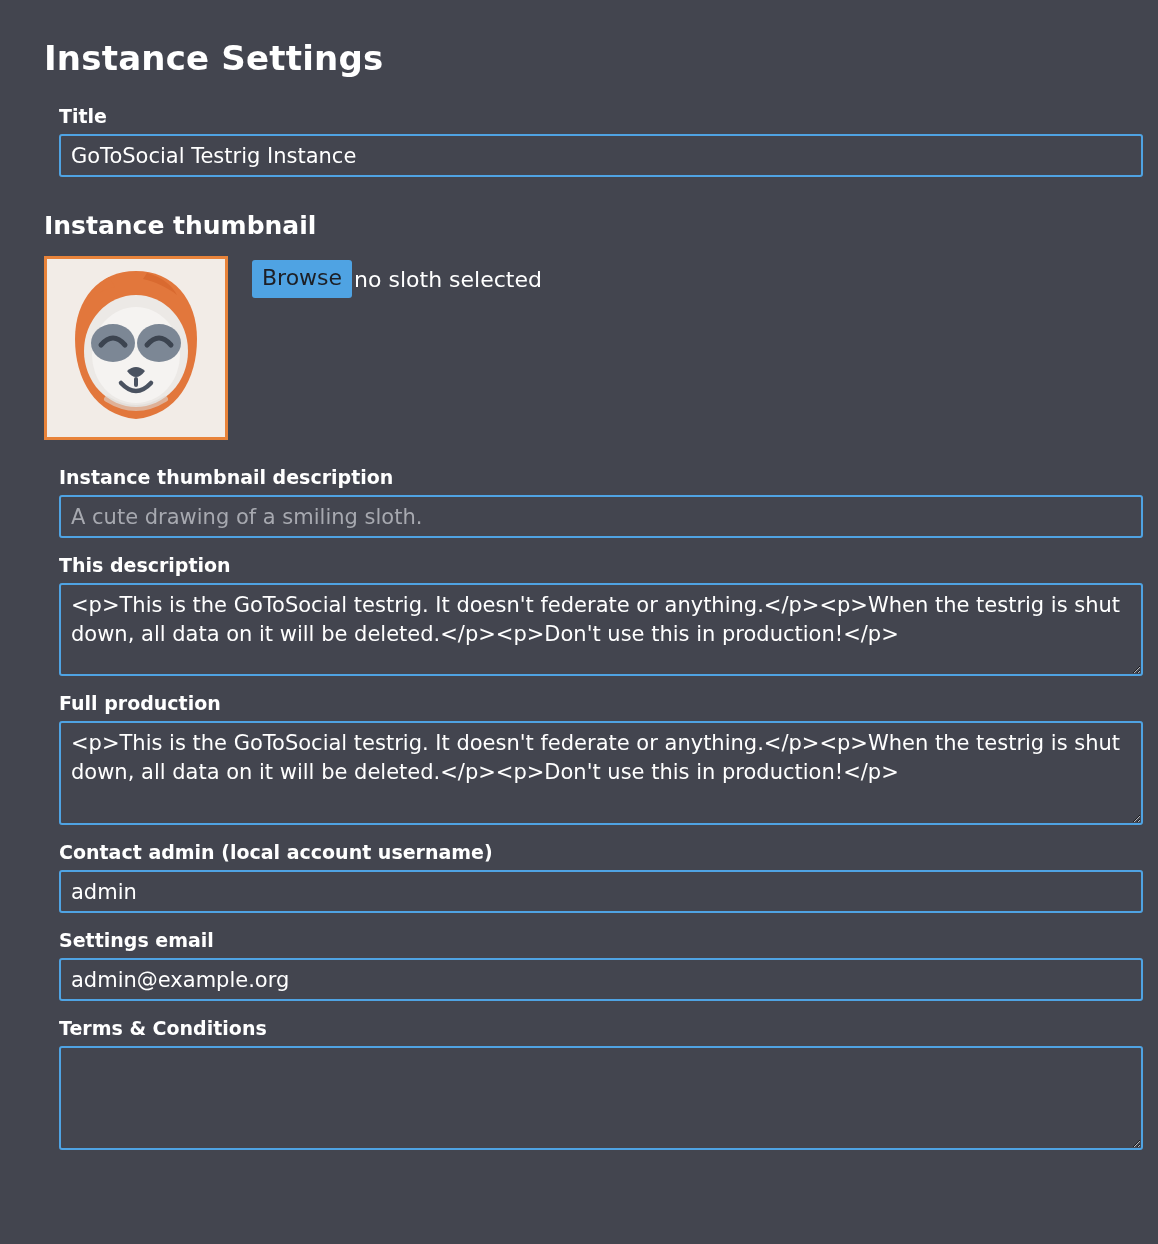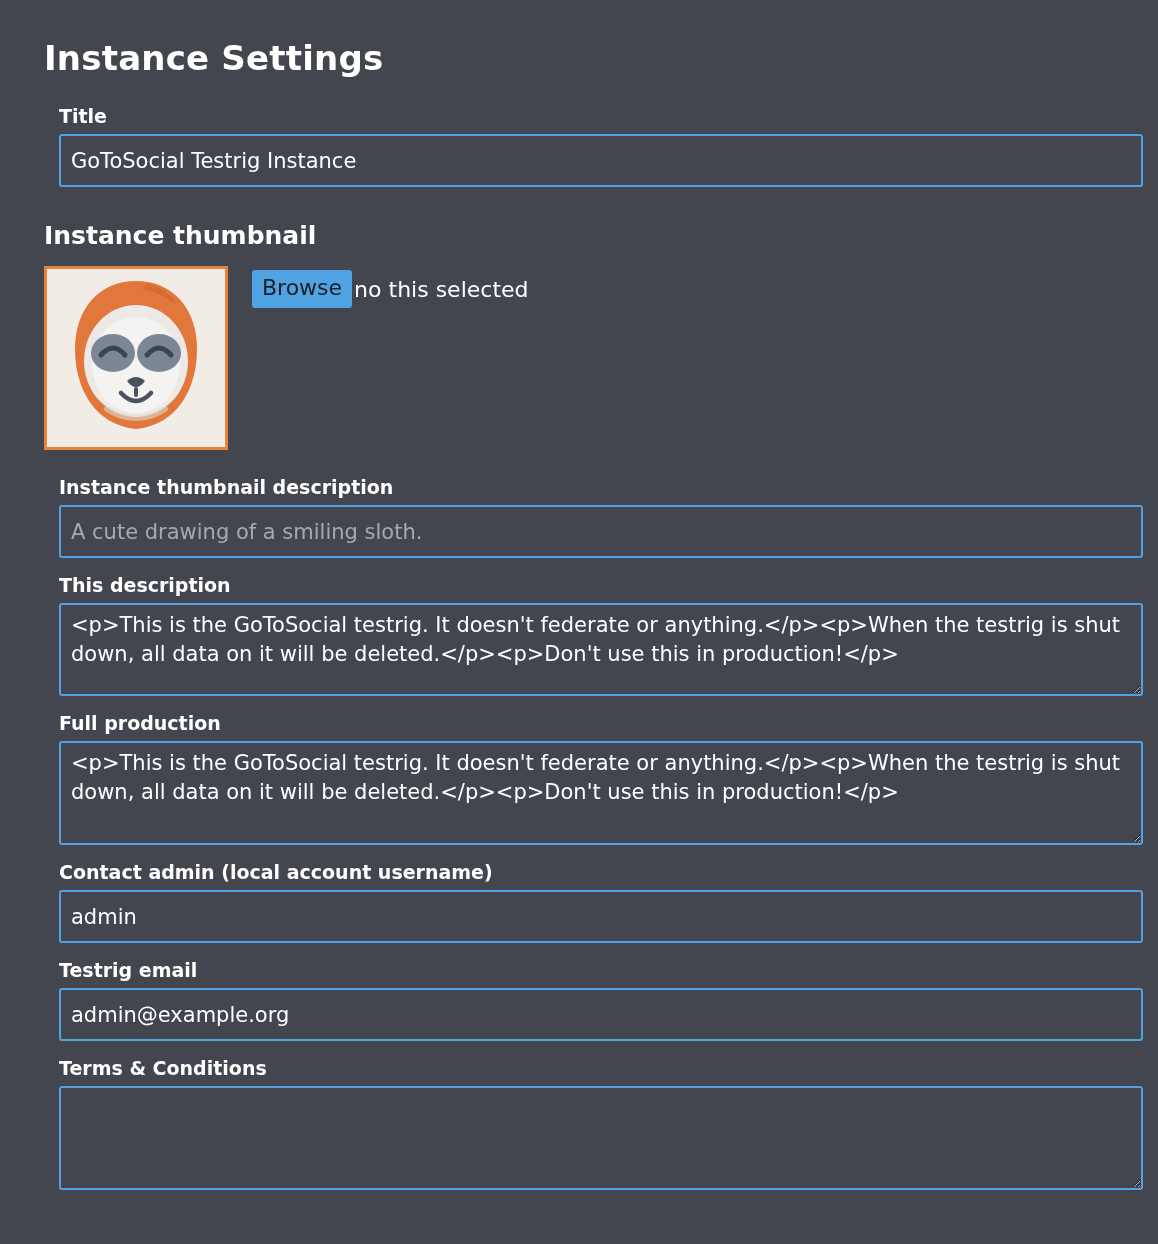--- a/index.html
+++ b/index.html
@@ -45,7 +45,7 @@
     display: block;
     box-sizing: border-box;
     width: 1084px;
-    height: 53px;
+    height: 43px;
     background: #43454f;
     border: 2px solid #4fa3e3;
     border-radius: 3px;

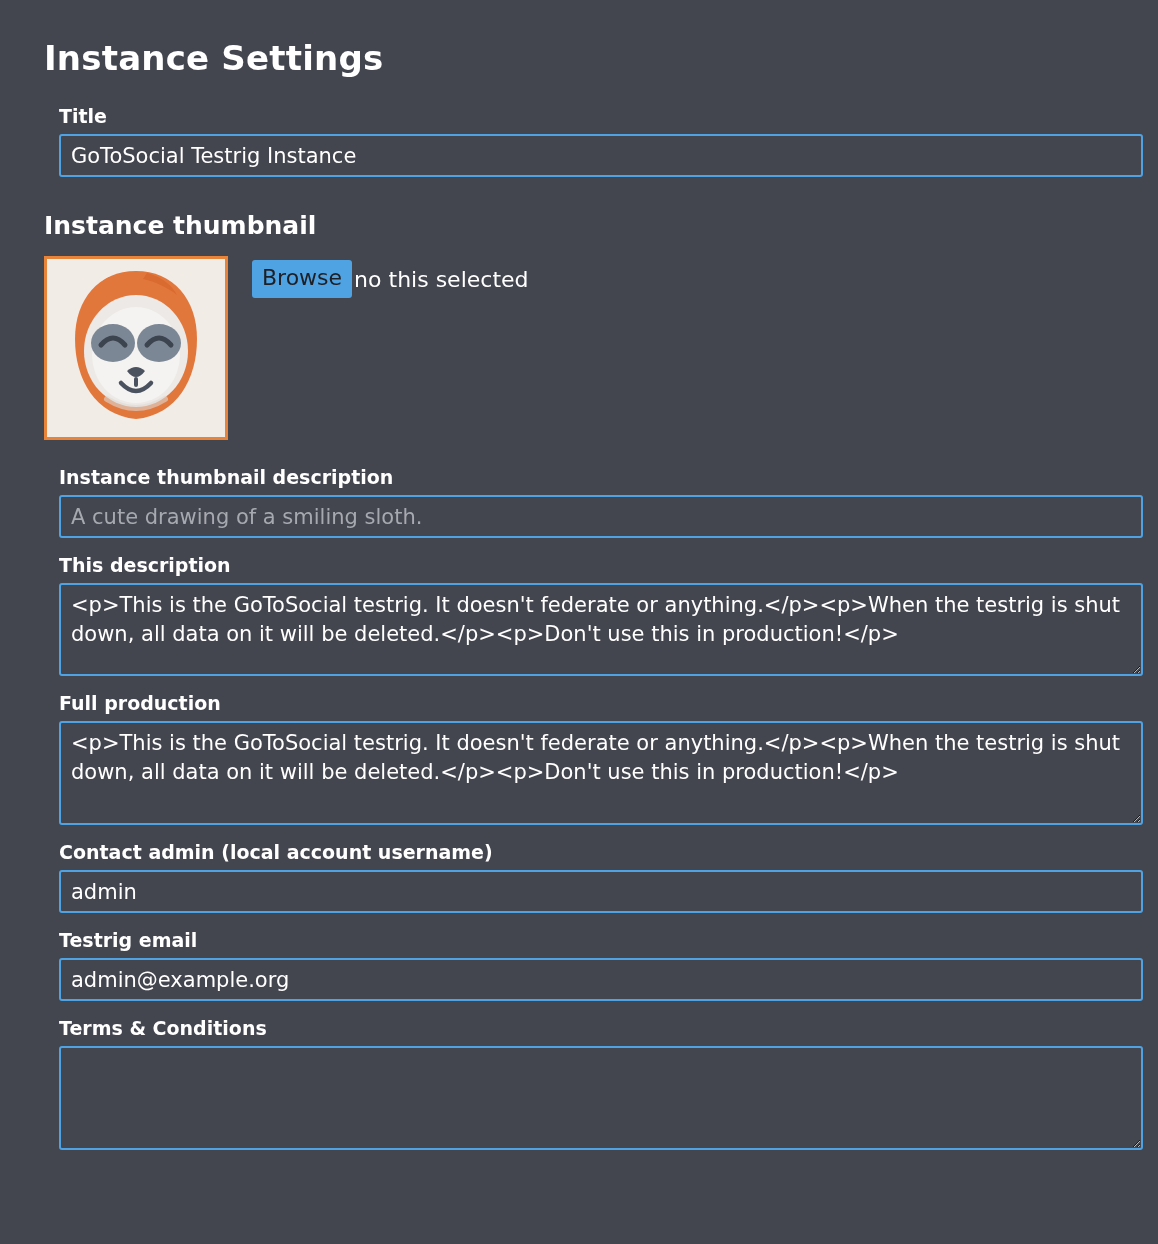--- a/index.html
+++ b/index.html
@@ -162,7 +162,7 @@
     </div>
     <div class="file-picker">
       <button class="browse-button" type="button">Browse</button>
-      <span class="file-status">no this selected</span>
+      <span class="file-status">no sloth selected</span>
     </div>
   </div>
 

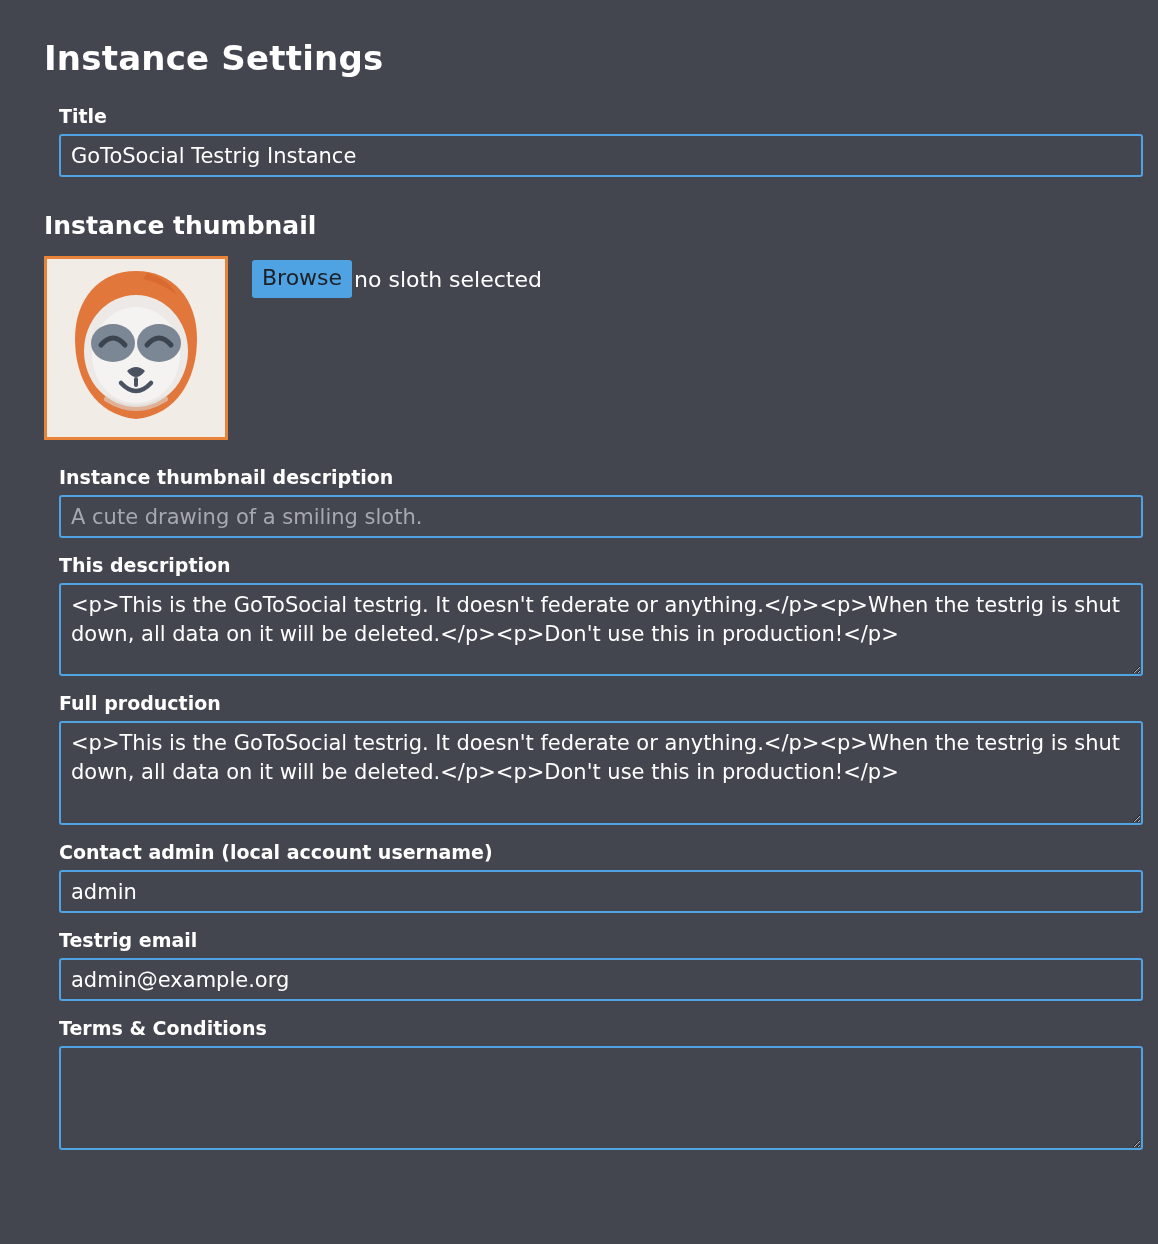--- a/index.html
+++ b/index.html
@@ -187,7 +187,7 @@
   </div>
 
   <div class="field-block">
-    <label class="field-label">Testrig email</label>
+    <label class="field-label">Settings email</label>
     <input class="text-input" type="text" value="admin@example.org" style="">
   </div>
 

